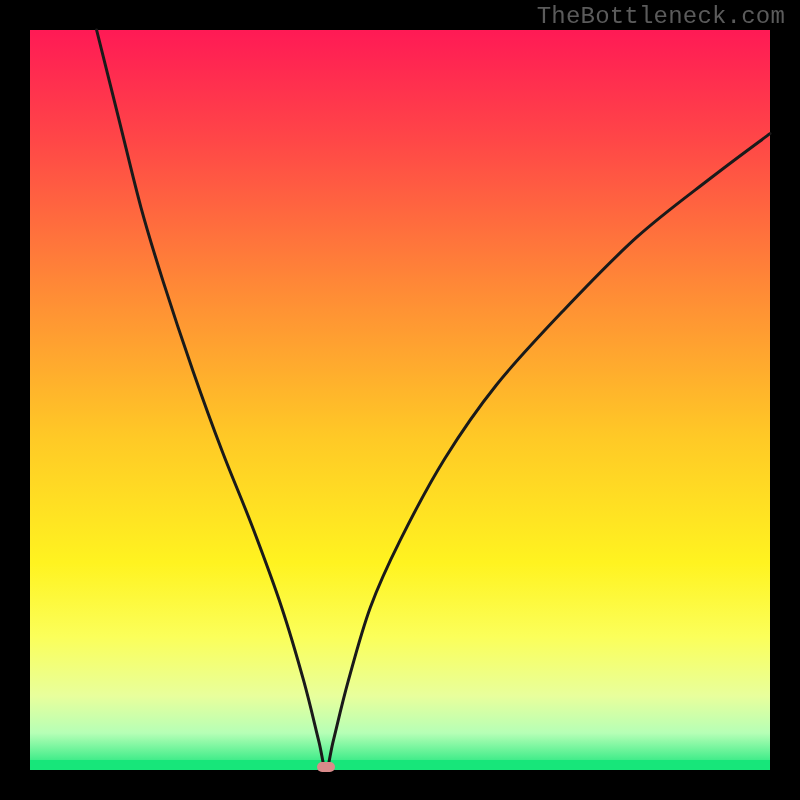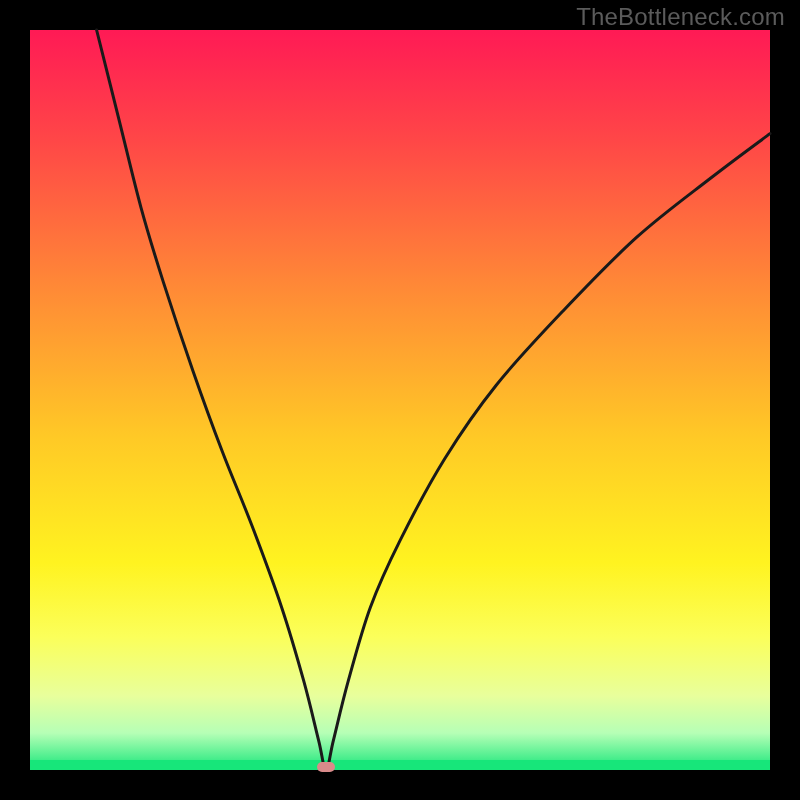--- a/index.html
+++ b/index.html
@@ -21,7 +21,7 @@
     top: 3px;
     right: 15px;
     color: #5b5b5b;
-    font-family: Liberation Sans, sans-serif;
+    font-family: Liberation Mono, monospace;
     font-size: 24px;
     font-weight: 500;
     z-index: 10;

